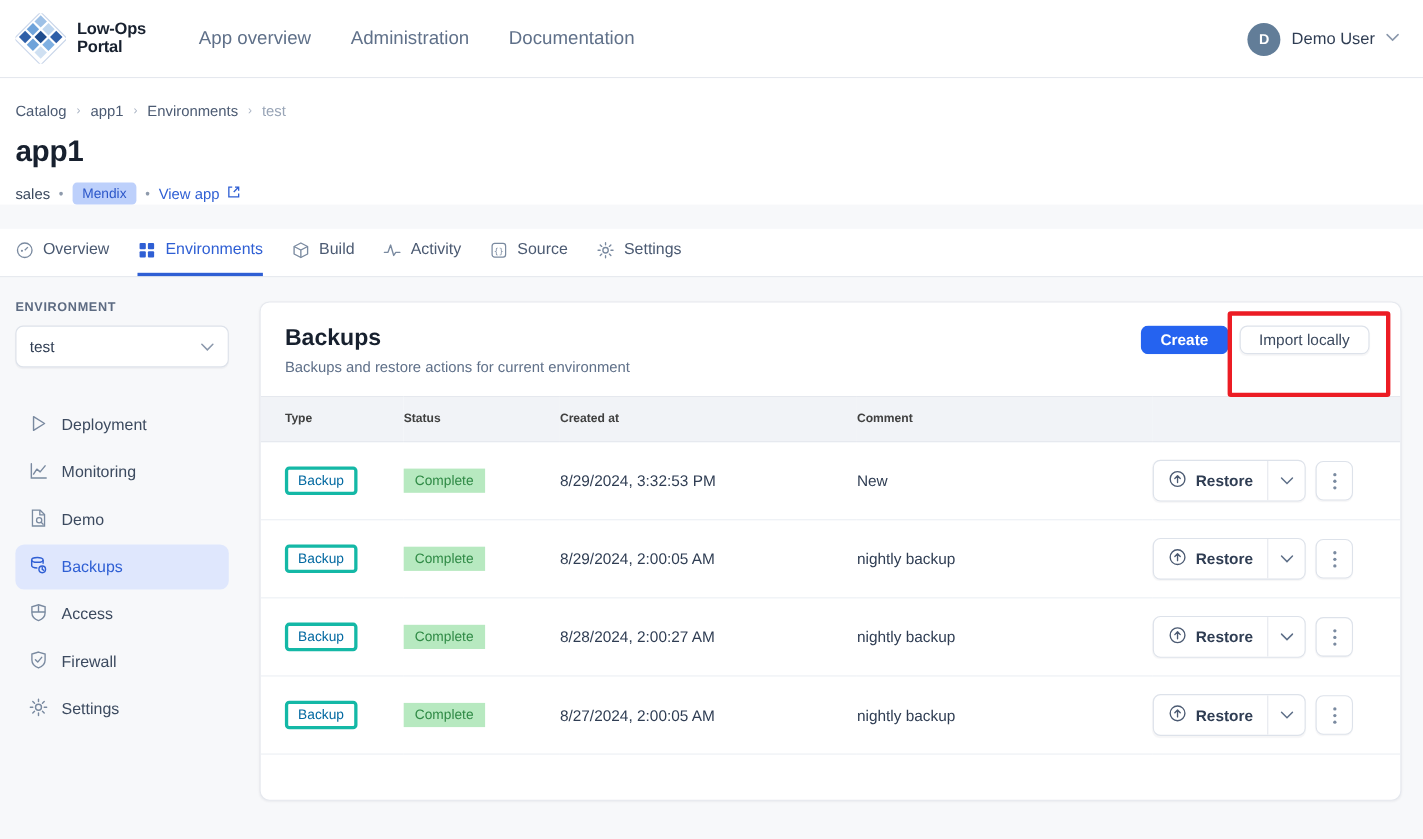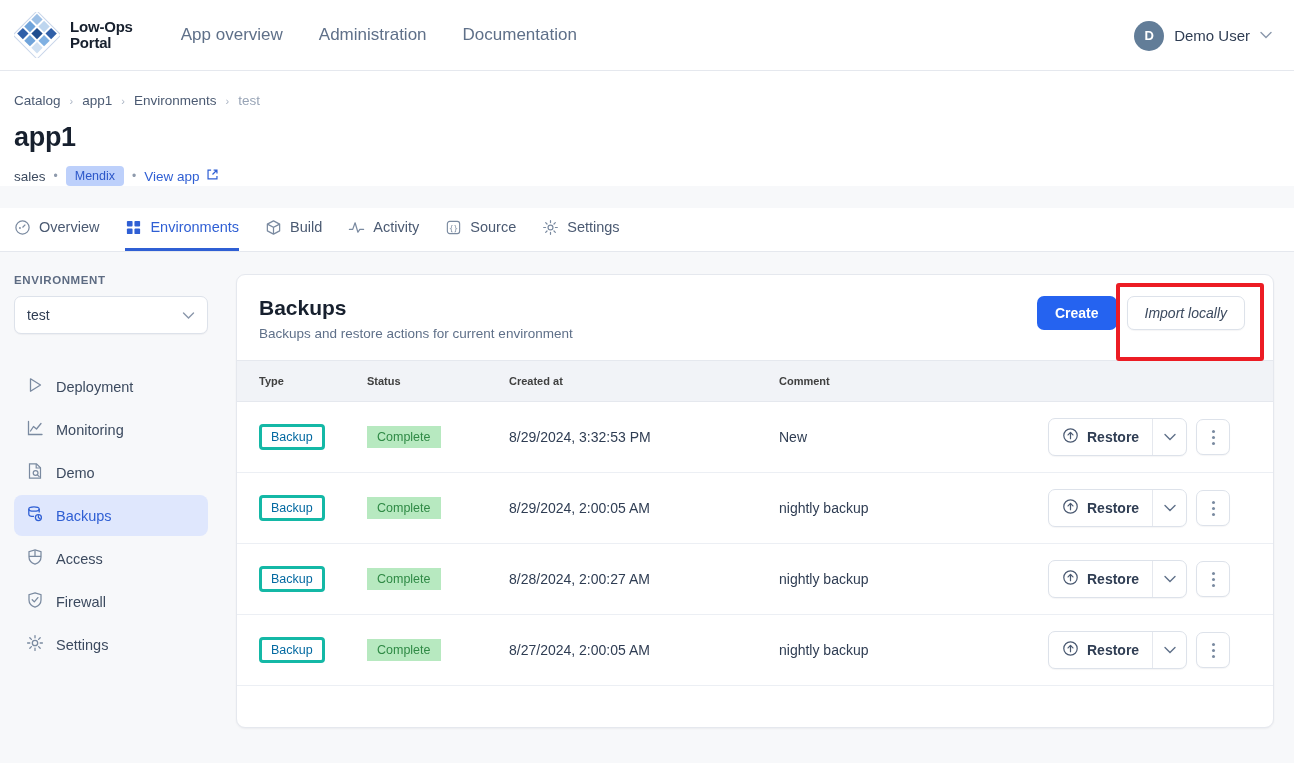--- a/index.html
+++ b/index.html
@@ -117,7 +117,7 @@
   .card-sub { font-size: 13.5px; color: #5f7089; margin-top: 6px; }
   .head-actions { display: flex; align-items: center; gap: 10px; padding-right: 6px;}
   .btn {
-    height: 34px; border-radius: 7px; font-size: 14px;
+    height: 26px; border-radius: 7px; font-size: 14px;
     display: flex; align-items: center; justify-content: center;
     padding: 0 17px; cursor: pointer; border: 1px solid transparent;
   }

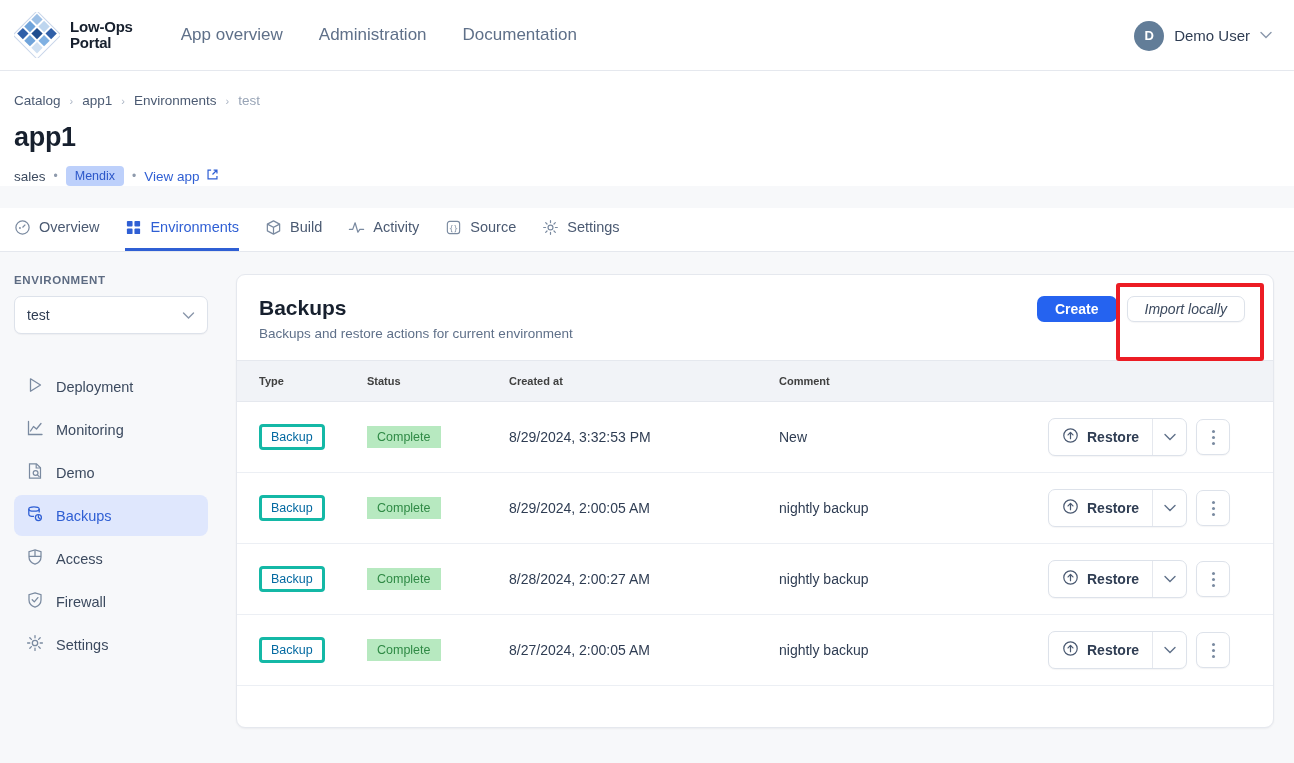--- a/index.html
+++ b/index.html
@@ -125,7 +125,6 @@
   .btn-secondary {
     background: #fff; color: #3c4a5f; border-color: #dde2ea;
     box-shadow: 0 1px 1px rgba(16,24,40,.04);
-    font-style: italic;
   }
   .highlight-box {
     position: absolute; border: 4px solid #ec1c24; border-radius: 3px;

